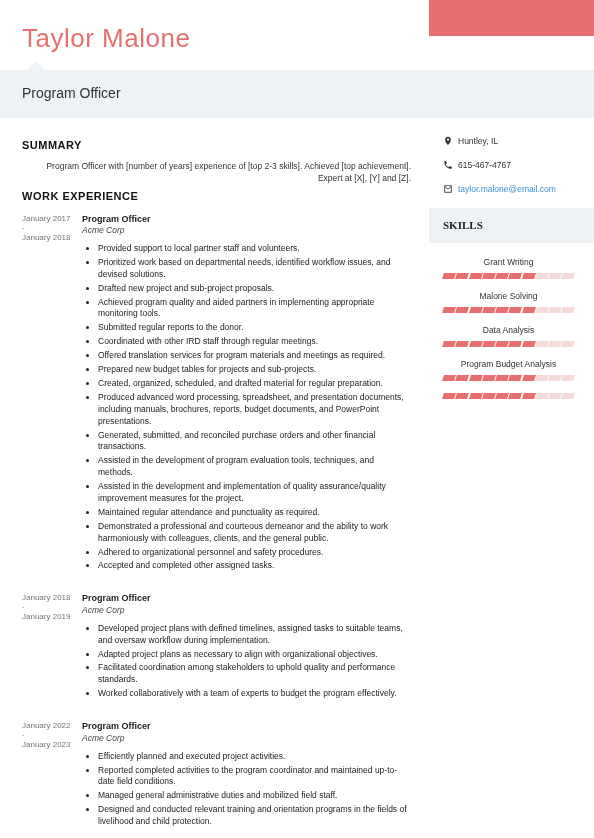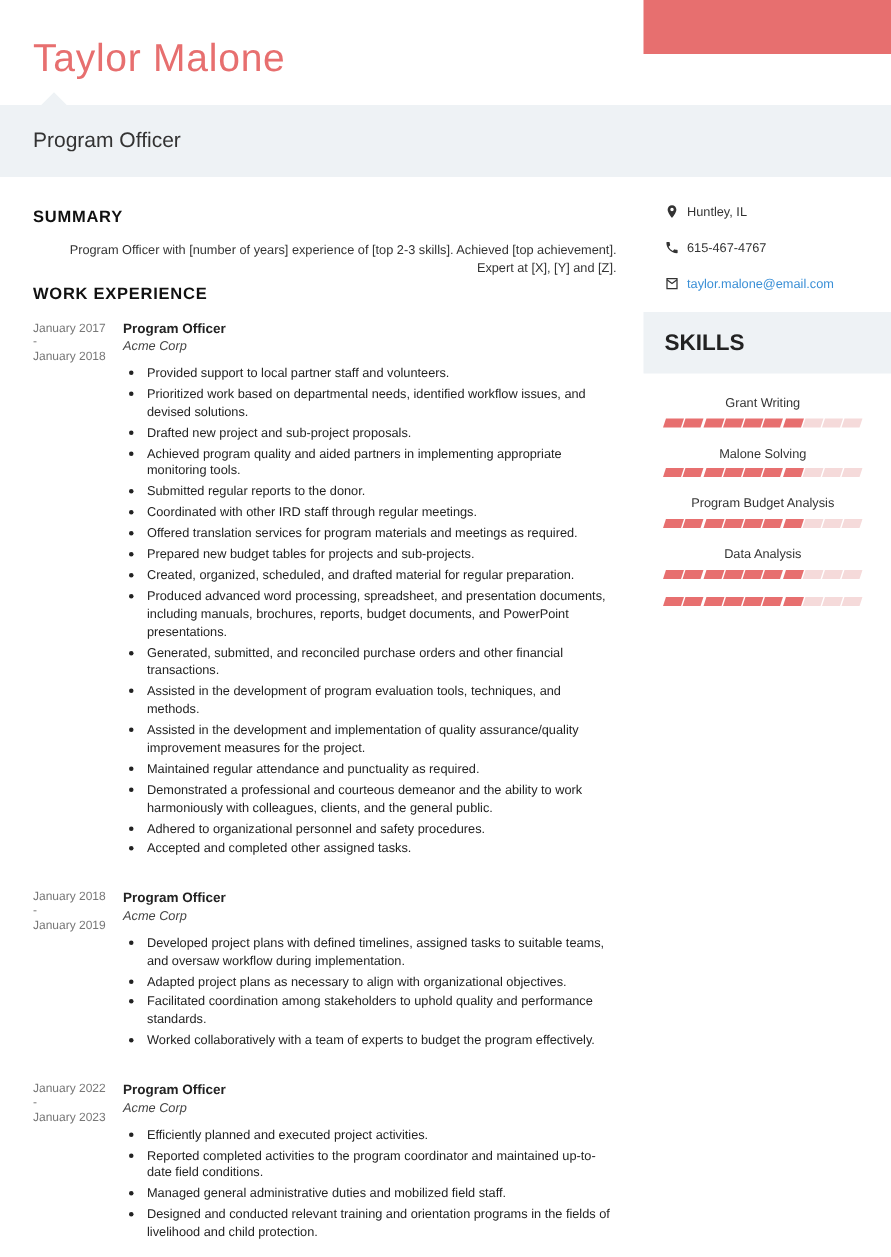--- a/index.html
+++ b/index.html
@@ -118,9 +118,10 @@
     padding: 10px 20px 10px 14px;
   }
   .sidebar-title {
-    font-size: 15px;
+    font-size: 11px;
     font-weight: 700;
     color: #222;
+    font-family: Liberation Serif, serif;
   }
   .skill {
     margin-bottom: 12px;

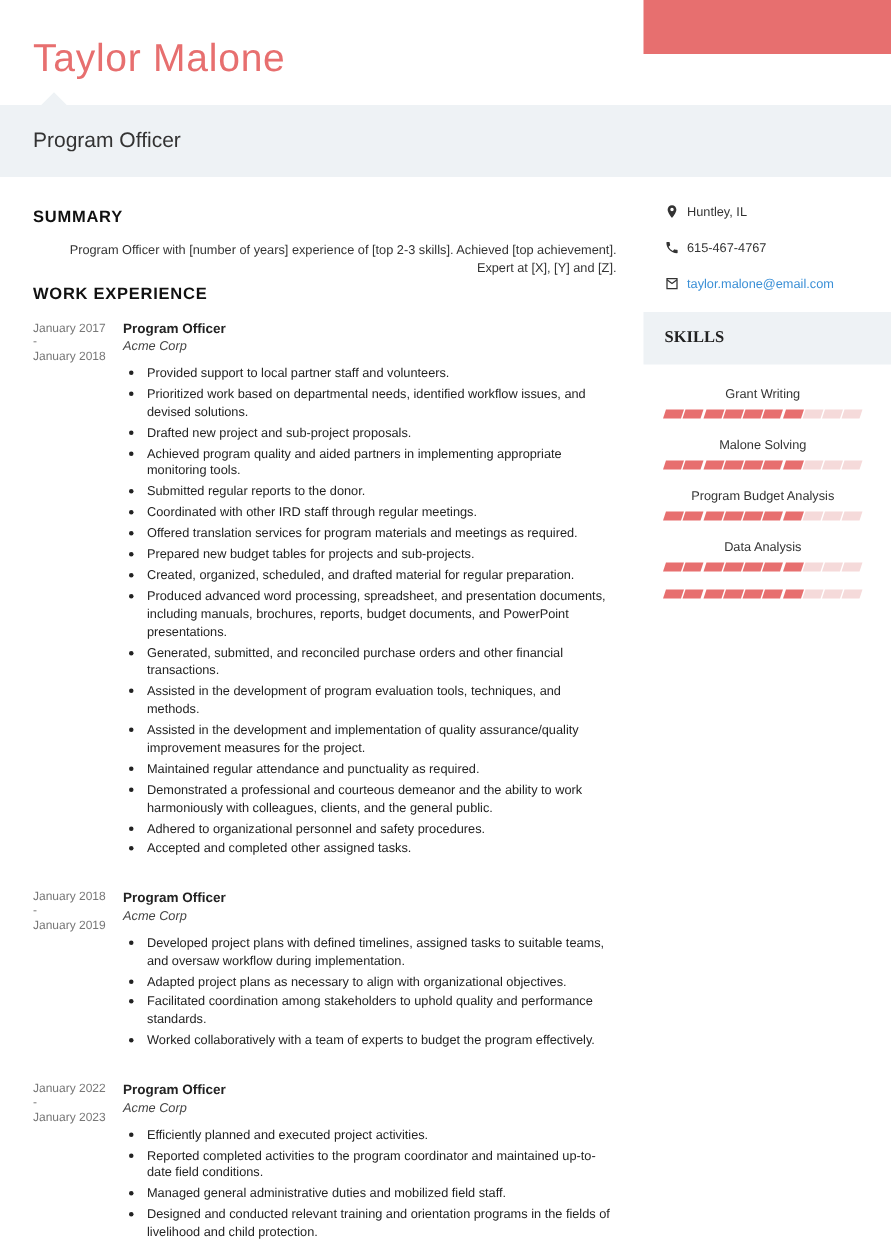--- a/index.html
+++ b/index.html
@@ -288,22 +288,22 @@
             </div>
           </div>
           <div class="skill">
+            <div class="skill-name">Data Analysis</div>
+            <div class="skill-bar">
+              <div class="seg fill"></div>
+              <div class="seg fill"></div>
+              <div class="seg fill"></div>
+              <div class="seg fill"></div>
+              <div class="seg fill"></div>
+              <div class="seg fill"></div>
+              <div class="seg fill"></div>
+              <div class="seg"></div>
+              <div class="seg"></div>
+              <div class="seg"></div>
+            </div>
+          </div>
+          <div class="skill">
             <div class="skill-name">Program Budget Analysis</div>
-            <div class="skill-bar">
-              <div class="seg fill"></div>
-              <div class="seg fill"></div>
-              <div class="seg fill"></div>
-              <div class="seg fill"></div>
-              <div class="seg fill"></div>
-              <div class="seg fill"></div>
-              <div class="seg fill"></div>
-              <div class="seg"></div>
-              <div class="seg"></div>
-              <div class="seg"></div>
-            </div>
-          </div>
-          <div class="skill">
-            <div class="skill-name">Data Analysis</div>
             <div class="skill-bar">
               <div class="seg fill"></div>
               <div class="seg fill"></div>

